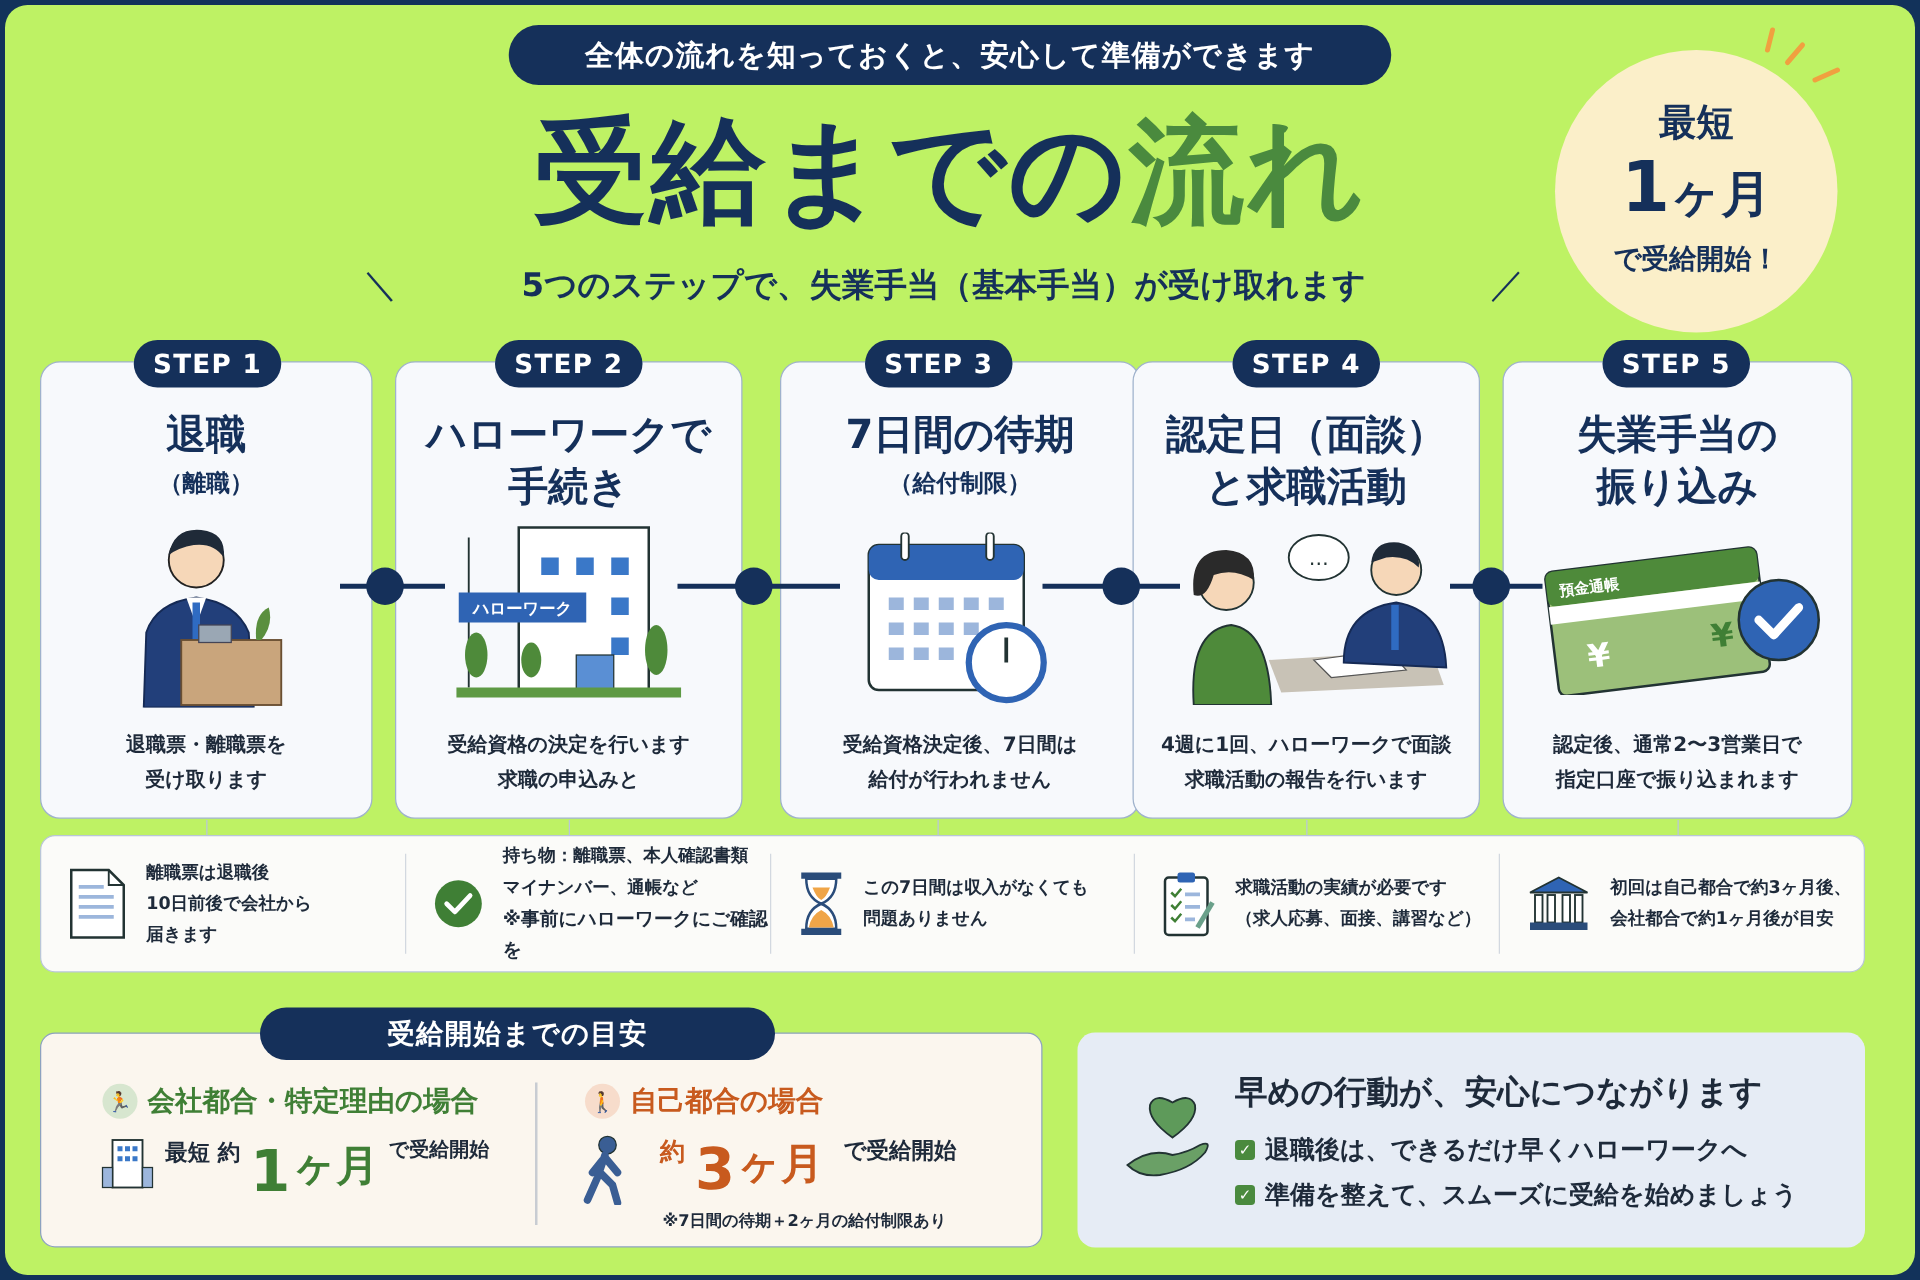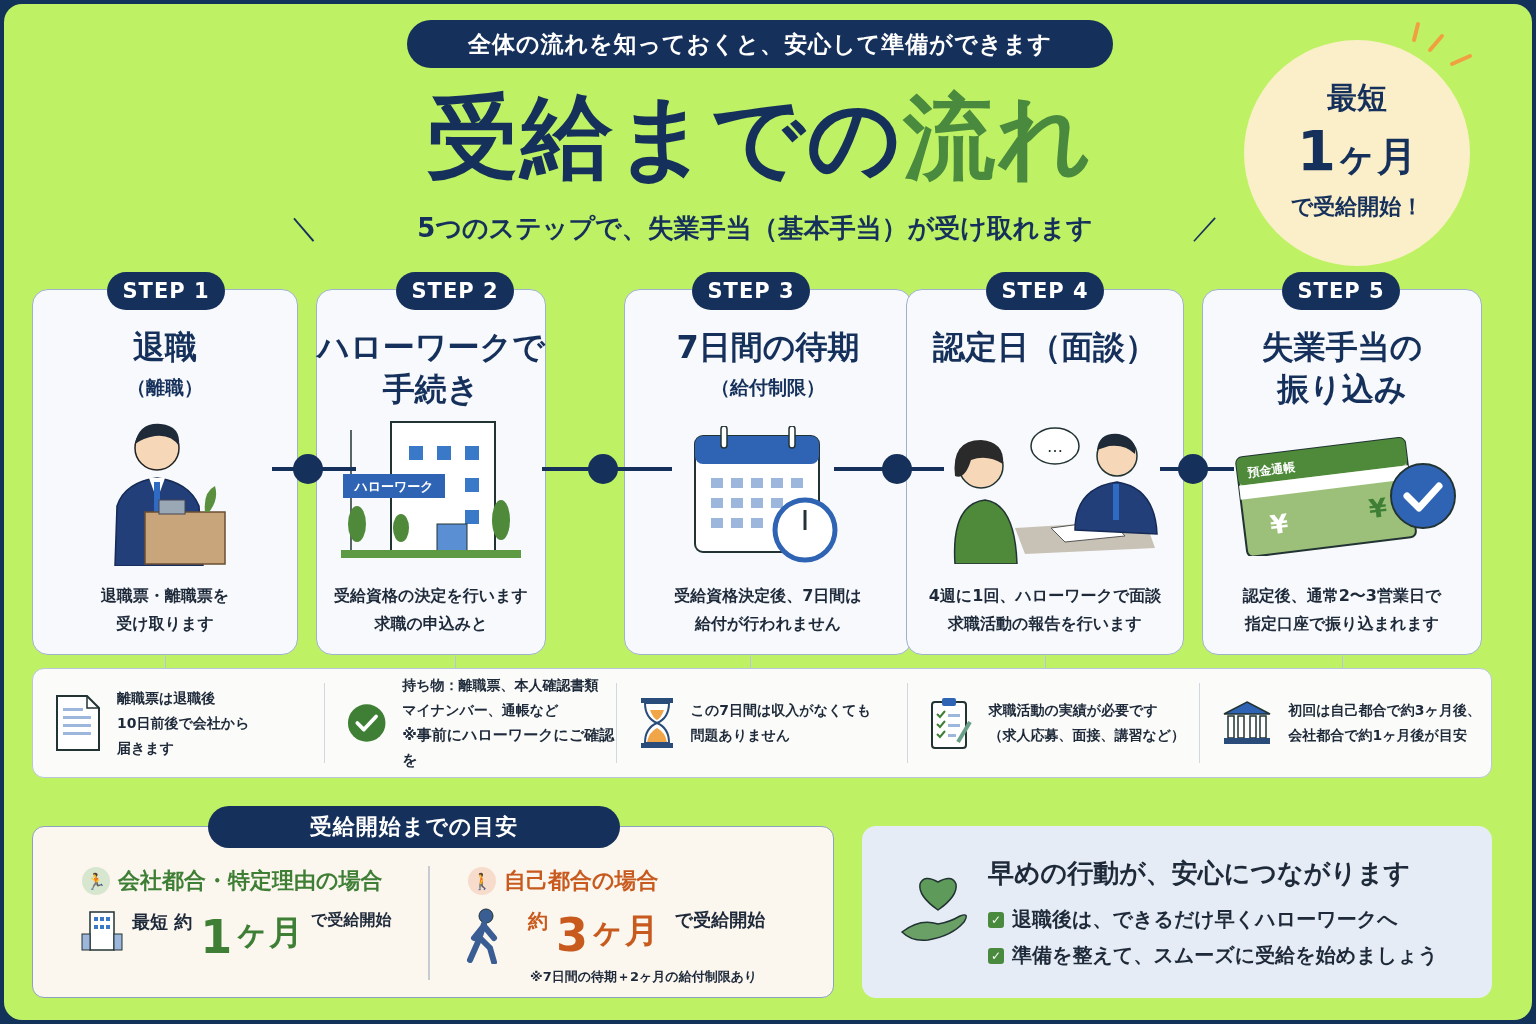--- a/index.html
+++ b/index.html
@@ -167,7 +167,7 @@
   </div>
   <div class="step-tag" style="left:103px;">STEP 1</div>
 
-  <div class="step-card" style="left:312px;width:230px;">
+  <div class="step-card" style="left:312px;width:278px;">
     <div class="step-title" style="top:36px;">
       <span class="t1">ハローワークで</span>
       <span class="t2 big">手続き</span>

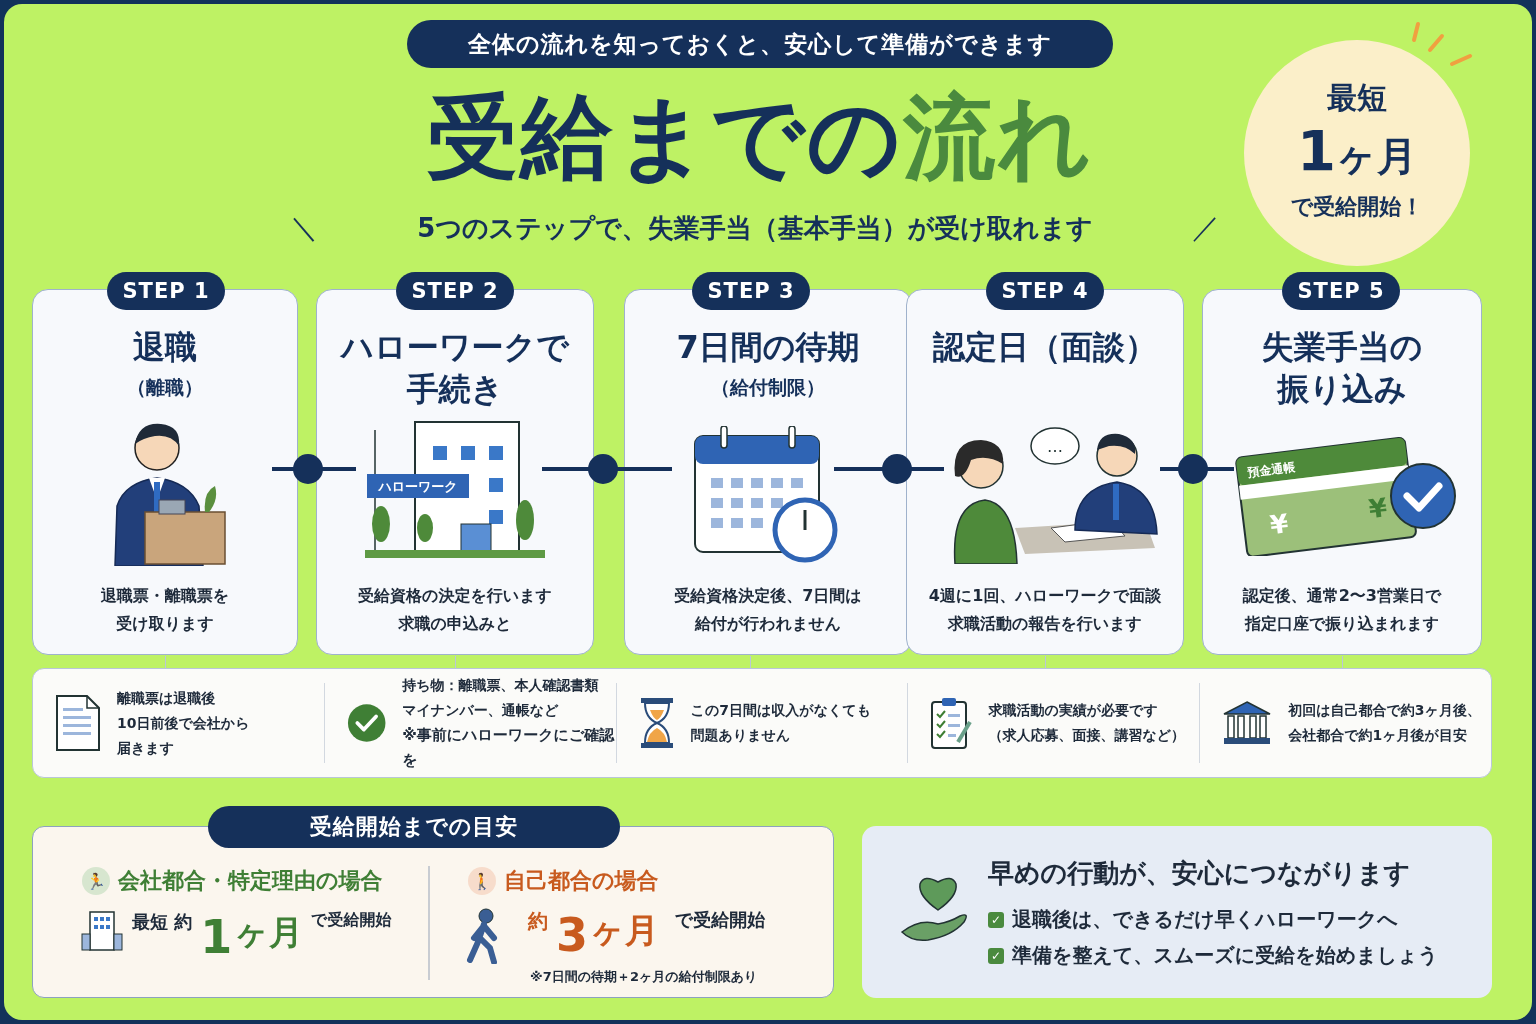--- a/index.html
+++ b/index.html
@@ -234,6 +234,7 @@
   <div class="step-card" style="left:902px;width:278px;">
     <div class="step-title" style="top:36px;">
       <span class="t1">認定日（面談）</span>
+      <span class="t2 big">と求職活動</span>
     </div>
     <svg class="illus" width="240" height="140" viewBox="0 0 240 140" style="top:134px;">
       <path d="M30 140 Q26 80 60 76 Q90 80 92 140Z" fill="#4e8a3a" stroke="#233" stroke-width="1.5"></path>

